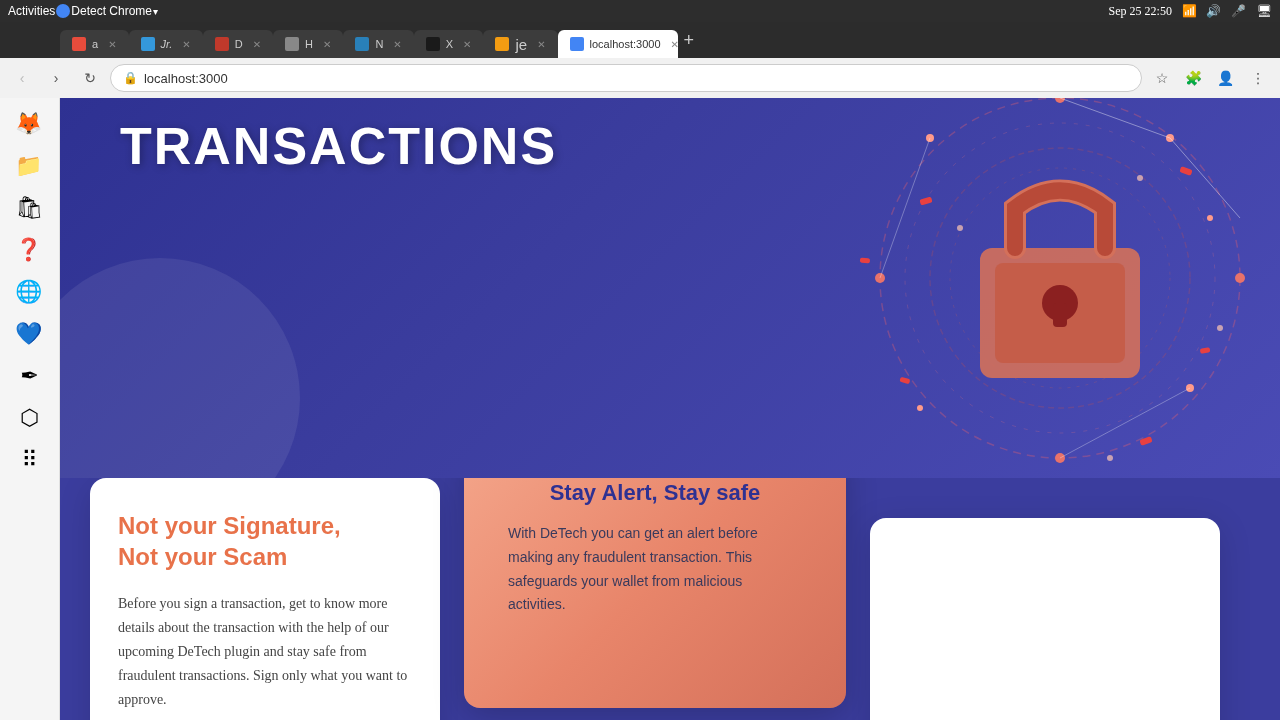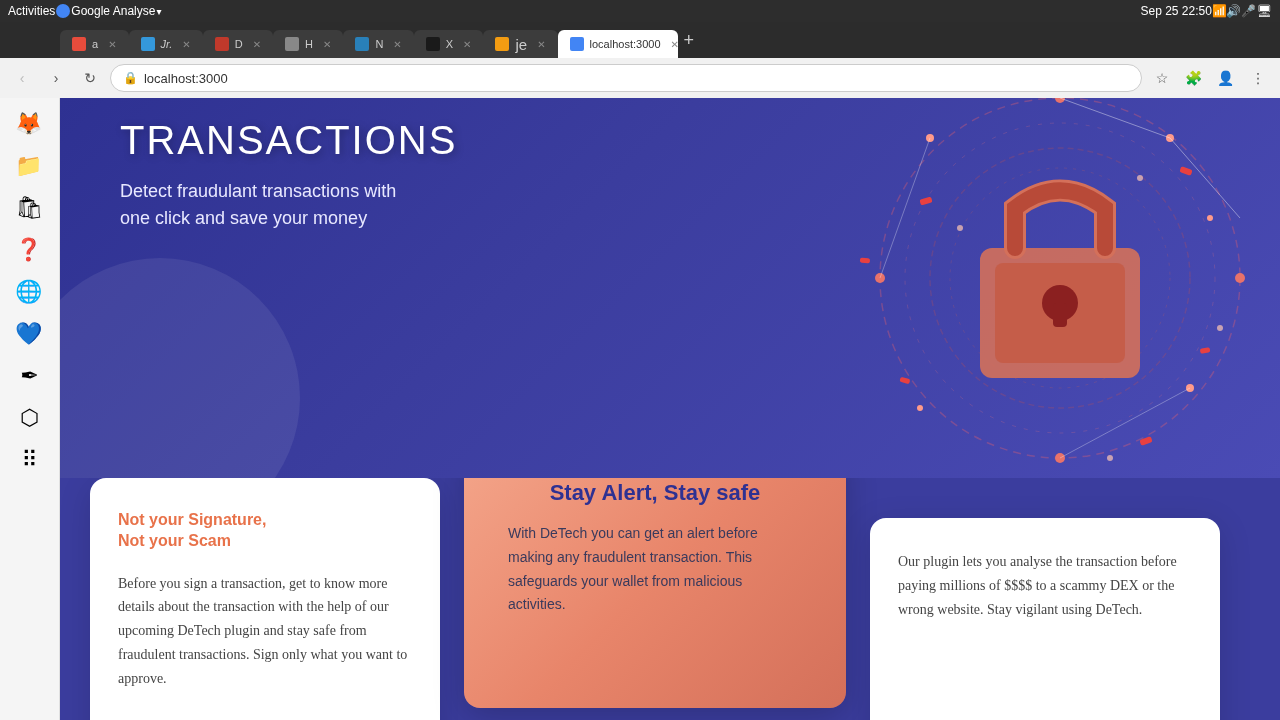--- a/index.html
+++ b/index.html
@@ -246,7 +246,7 @@
   <div class="os-bar-left">
     <span>Activities</span>
     <span style="width:14px;height:14px;border-radius:50%;background:#4285f4;display:inline-block;"></span>
-    <span>Google Analyse</span>
+    <span>Detect Chrome</span>
     <span style="font-size:10px;">▾</span>
   </div>
   <div class="os-bar-right">

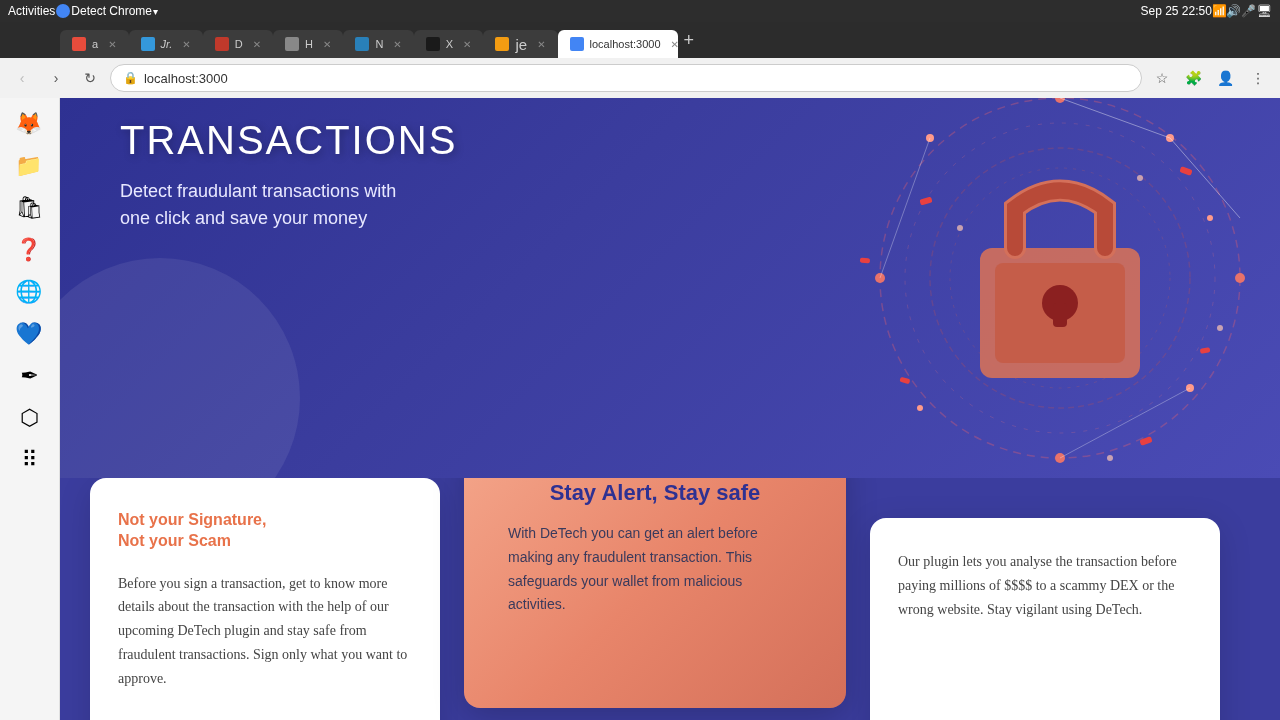--- a/index.html
+++ b/index.html
@@ -15,7 +15,7 @@
       justify-content: space-between;
     }
     .os-bar-left { display: flex; align-items: center; gap: 1px; color: #fff; font-size: 12px; }
-    .os-bar-right { display: flex; align-items: center; color: #fff; font-size: 12px; }
+    .os-bar-right { display: flex; align-items: center; gap: 10px; color: #fff; font-size: 12px; font-family: Liberation Serif, serif; }
 
     
     .tabs-bar {

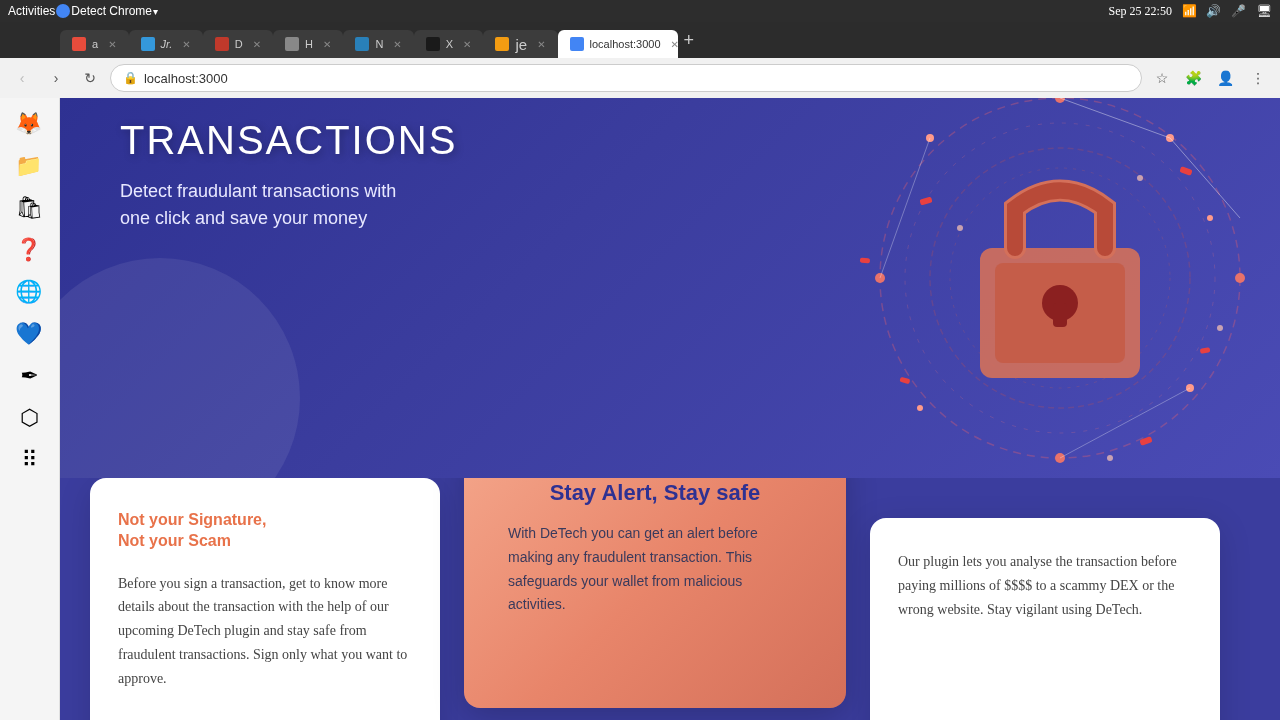--- a/index.html
+++ b/index.html
@@ -129,13 +129,13 @@
     }
 
     .hero-title {
-      font-size: 40px;
-      font-weight: 400;
+      font-size: 52px;
+      font-weight: 700;
       color: #fff;
       text-transform: uppercase;
       letter-spacing: 2px;
       line-height: 1.1;
-      margin-bottom: 16px;
+      margin-bottom: 4px;
       text-shadow: 2px 2px 8px rgba(0,0,0,0.3);
     }
 

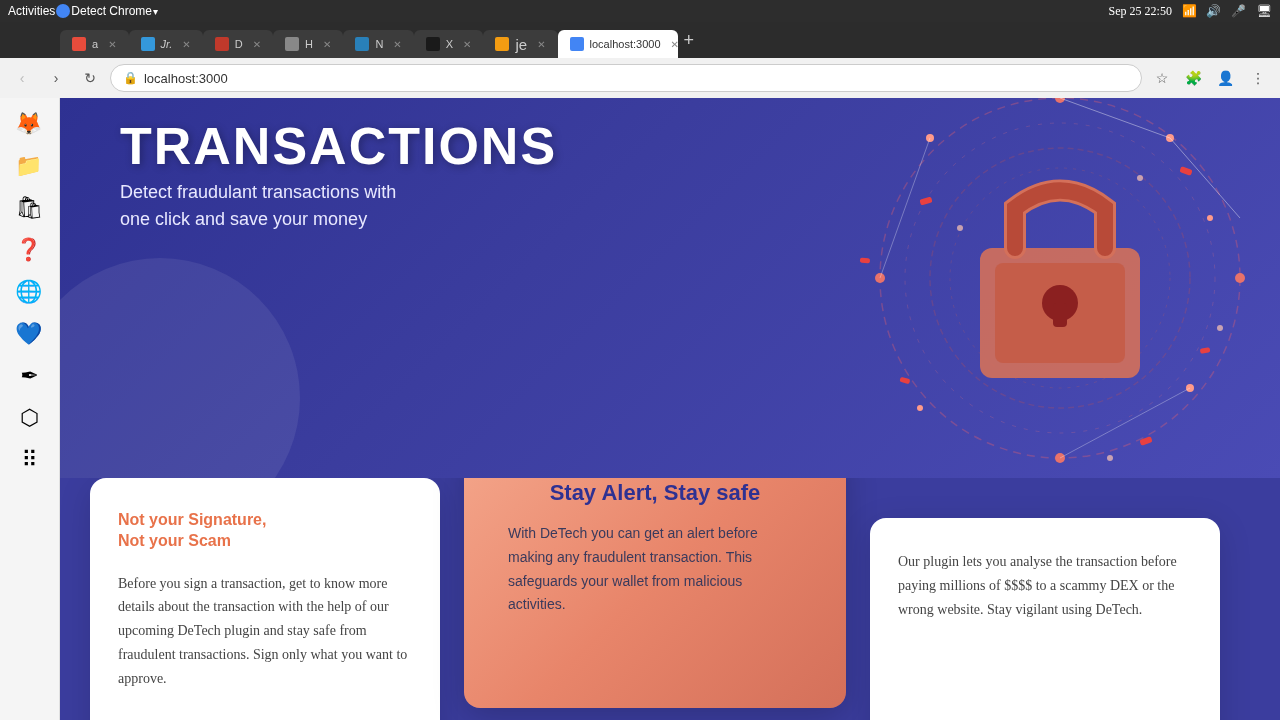--- a/index.html
+++ b/index.html
@@ -338,10 +338,6 @@
       <div class="deco-circle"></div>
 
       <div class="hero-title">TRANSACTIONS</div>
-      <div class="hero-subtitle">
-        <span>Detect fraudulant transactions with</span><br>
-        <span>one click and save your money</span>
-      </div>
 
       <div class="lock-svg-container">
         <svg viewBox="0 0 500 430" xmlns="http://www.w3.org/2000/svg" width="500" height="430">

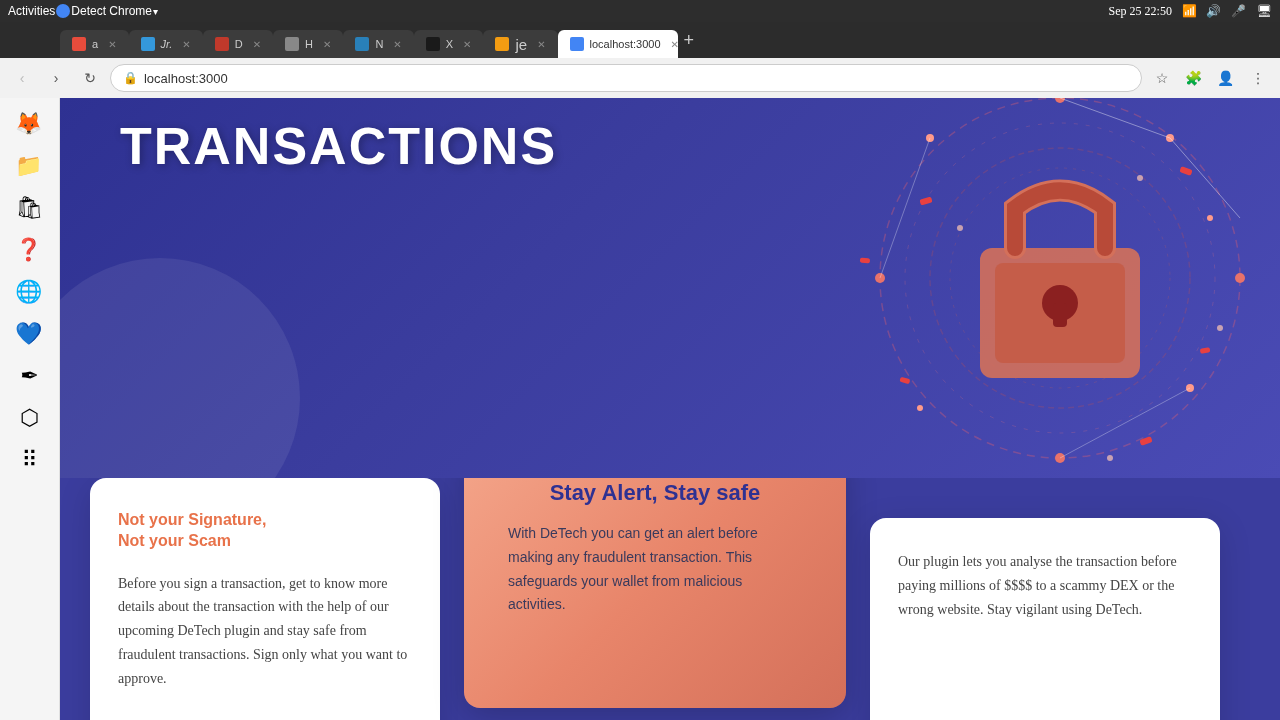--- a/index.html
+++ b/index.html
@@ -176,7 +176,7 @@
     }
 
     .card-title {
-      font-size: 16px;
+      font-size: 24px;
       font-weight: 700;
       color: #e8724a;
       margin-bottom: 20px;

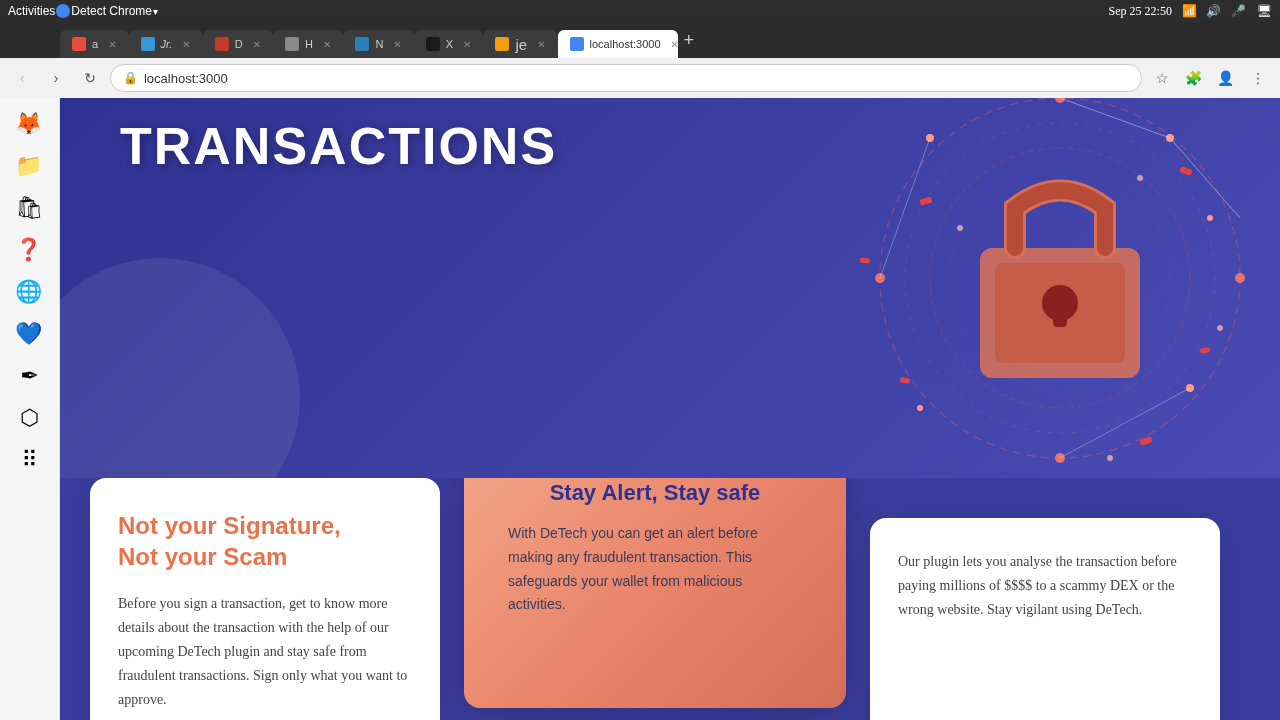--- a/index.html
+++ b/index.html
@@ -402,7 +402,6 @@
       </div>
 
       <div class="card-right">
-        <div class="card-text">Our plugin lets you analyse the transaction before paying millions of $$$$ to a scammy DEX or the wrong website. Stay vigilant using DeTech.</div>
       </div>
     </div>
   </div>

